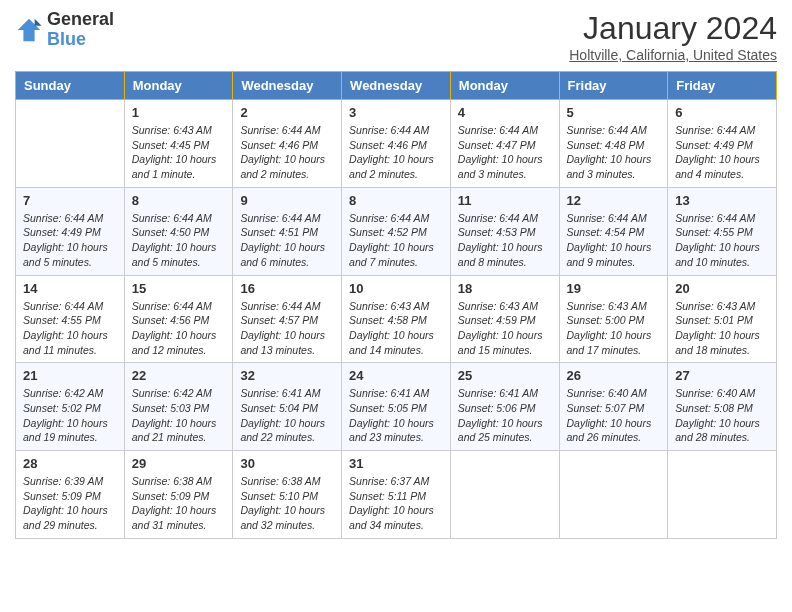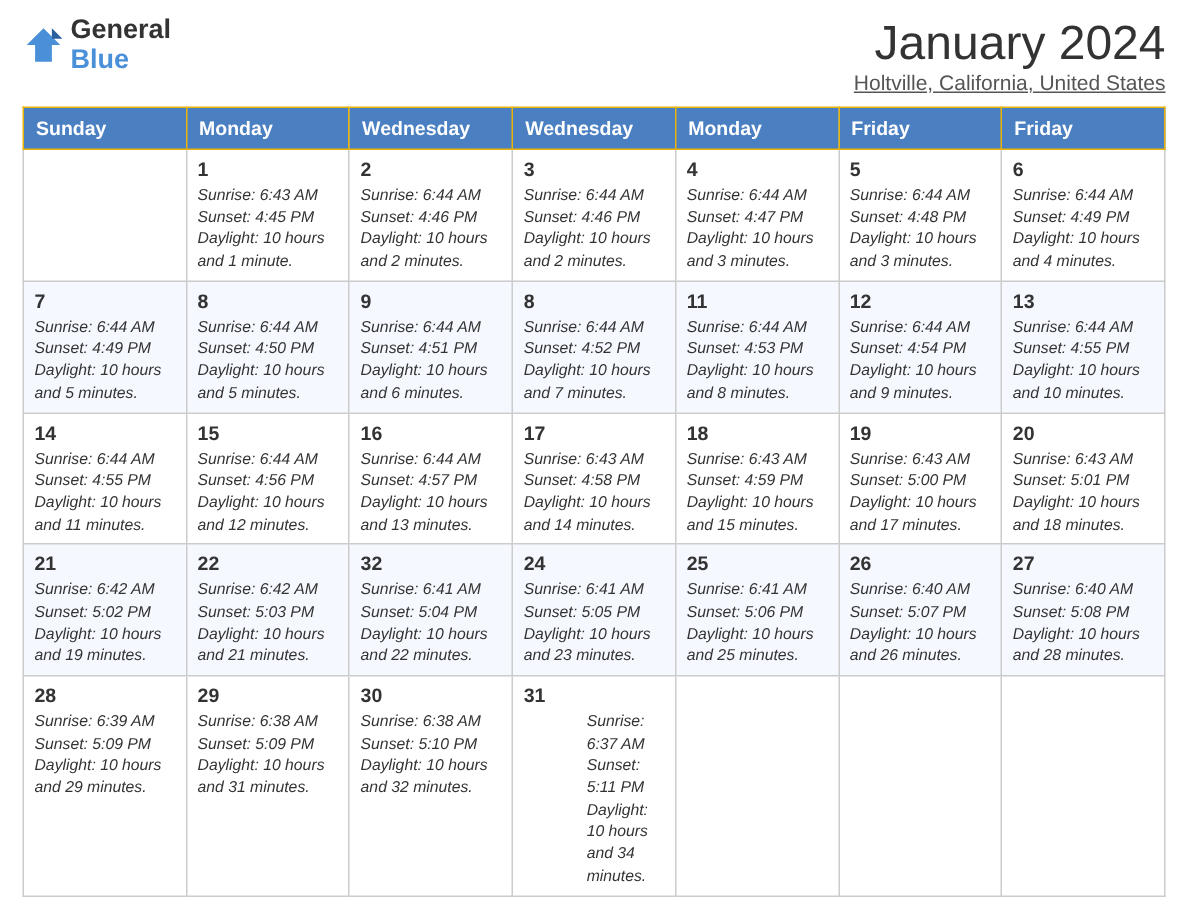--- a/index.html
+++ b/index.html
@@ -229,7 +229,7 @@
 Daylight: 10 hours and 13 minutes.</div>
         </td>
         <td>
-          <div class="day-number">17</div>
+          <div class="day-number">10</div>
           <div class="day-info" style="white-space: pre-line;">Sunrise: 6:43 AM
 Sunset: 4:58 PM
 Daylight: 10 hours and 14 minutes.</div>

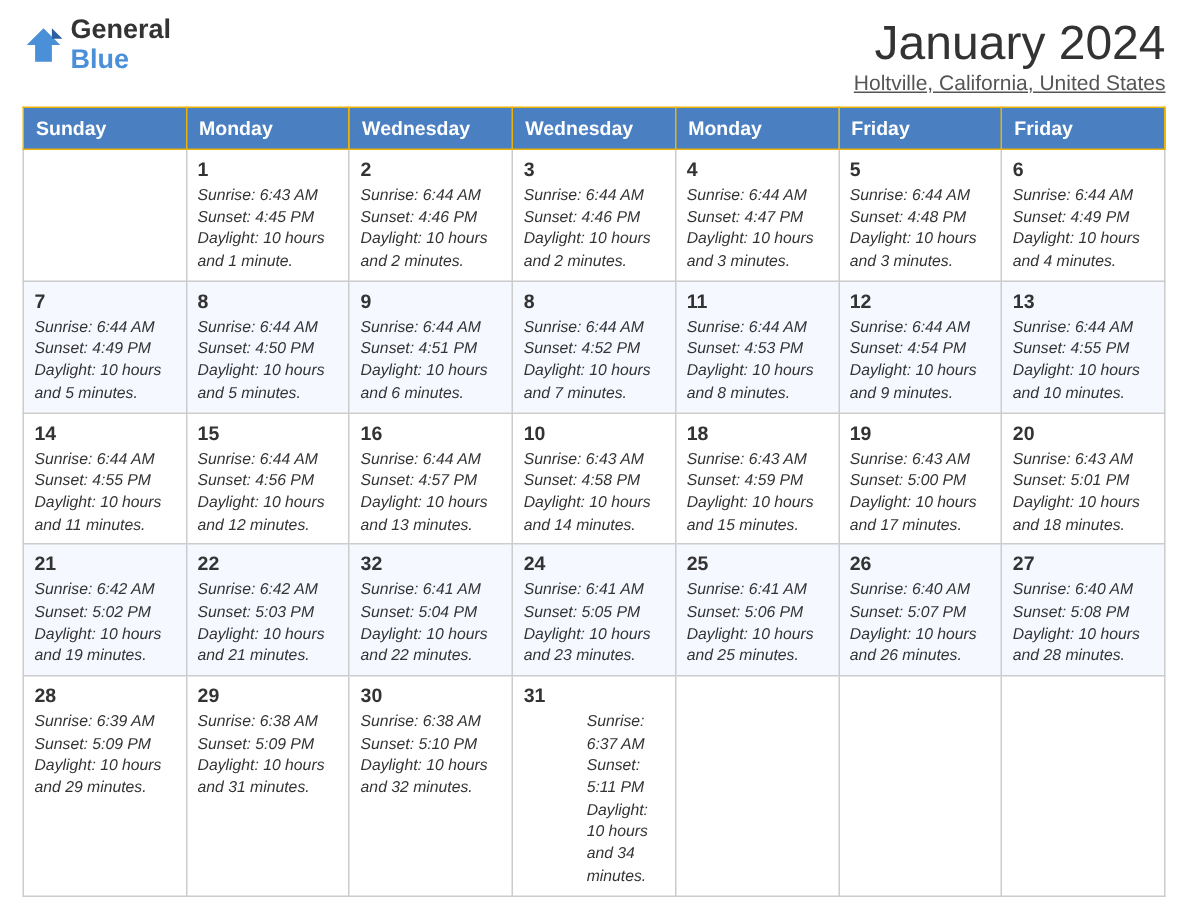--- a/index.html
+++ b/index.html
@@ -318,7 +318,7 @@
         </td>
         <td>
           <div class="day-number">31</div>
-          <div class="day-info" style="white-space: pre-line; margin-left: 42px;">Sunrise: 6:37 AM
+          <div class="day-info" style="white-space: pre-line;">Sunrise: 6:37 AM
 Sunset: 5:11 PM
 Daylight: 10 hours and 34 minutes.</div>
         </td>

